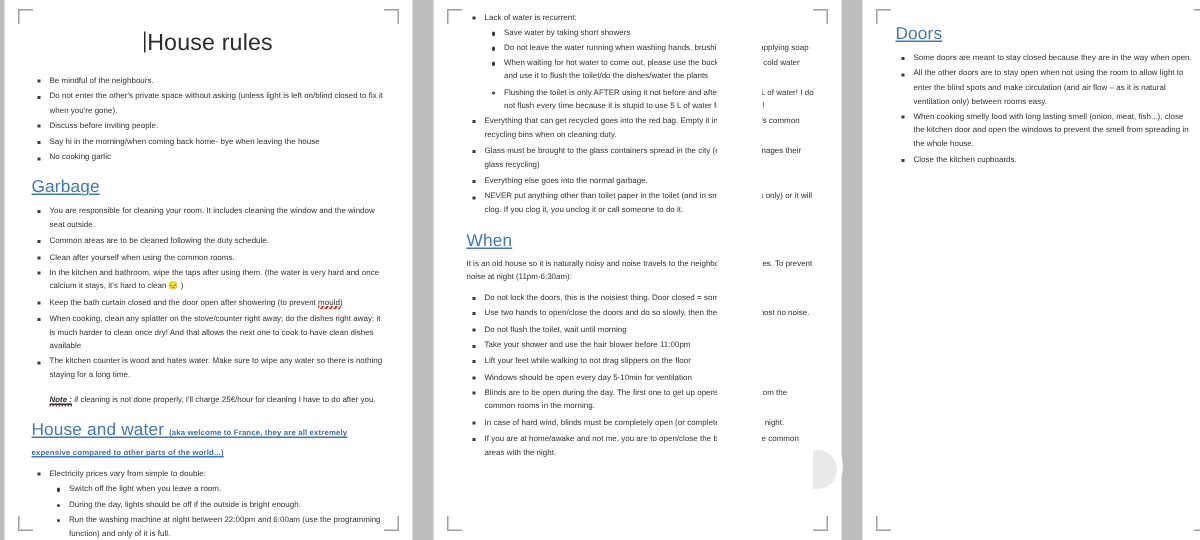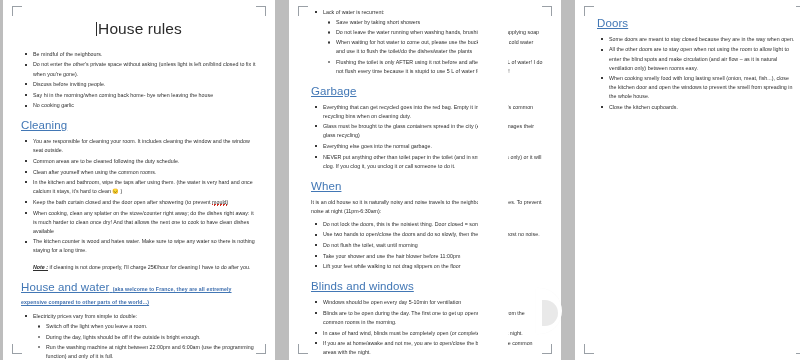--- a/index.html
+++ b/index.html
@@ -289,7 +289,6 @@
       </li>
     </ul>
 
-    <h2 class="section">Garbage</h2>
     <ul class="lvl1">
       <li>Everything that can get recycled goes into the red bag. Empty it in the building's common recycling bins when on cleaning duty.</li>
       <li>Glass must be brought to the glass containers spread in the city (each one manages their glass recycling)</li>

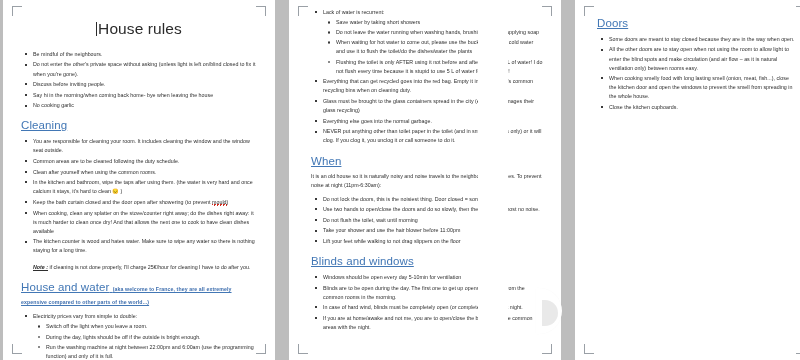--- a/index.html
+++ b/index.html
@@ -240,7 +240,7 @@
       <li>No cooking garlic</li>
     </ul>
 
-    <h2 class="section">Cleaning</h2>
+    <h2 class="section">Garbage</h2>
     <ul class="lvl1">
       <li>You are responsible for cleaning your room. It includes cleaning the window and the window seat outside.</li>
       <li>Common areas are to be cleaned following the duty schedule.</li>

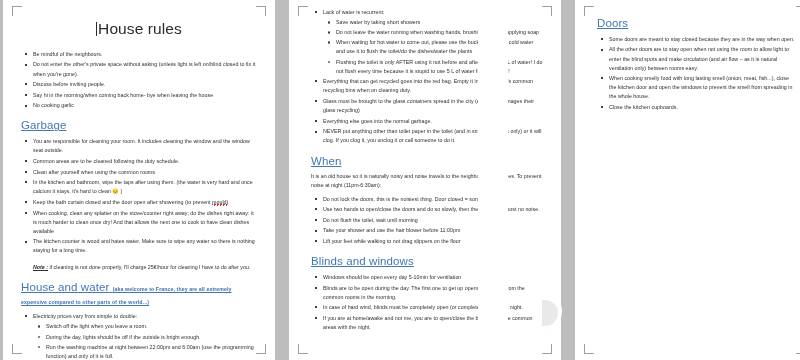--- a/index.html
+++ b/index.html
@@ -306,7 +306,6 @@
       <li>Lift your feet while walking to not drag slippers on the floor</li>
     </ul>
 
-    <h2 class="section">Blinds and windows</h2>
     <ul class="lvl1">
       <li>Windows should be open every day 5-10min for ventilation</li>
       <li>Blinds are to be open during the day. The first one to get up opens the blinds from the common rooms in the morning.</li>

